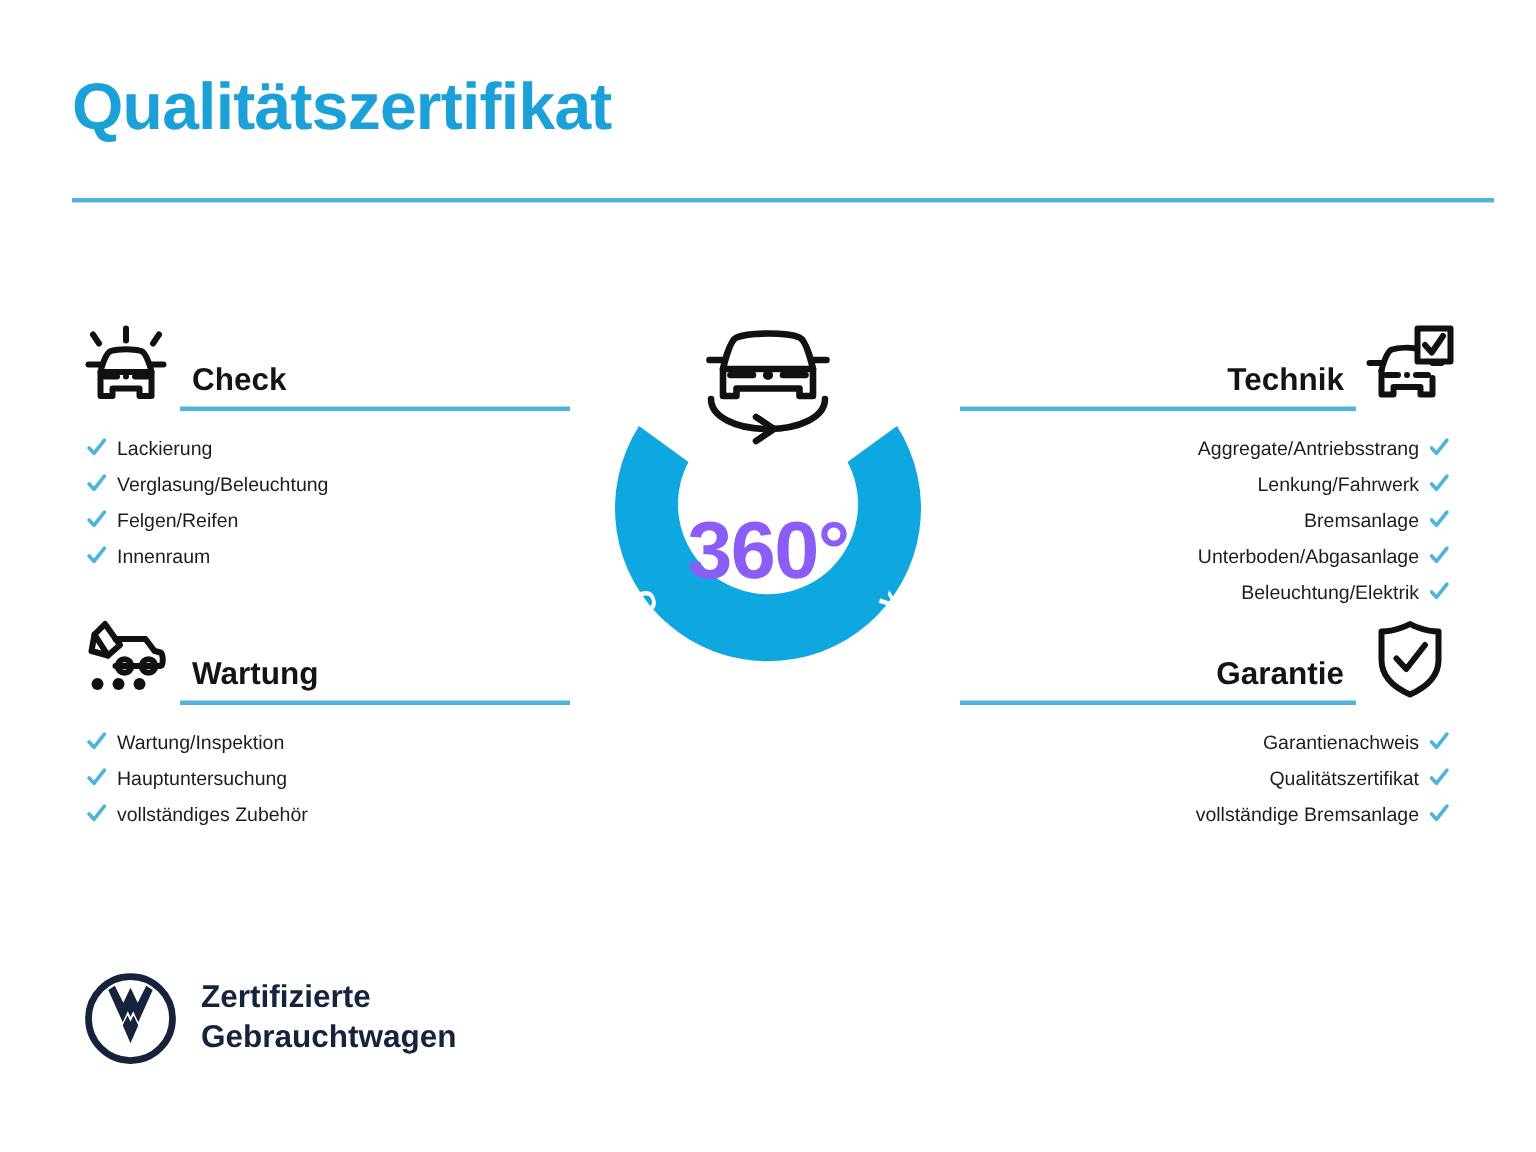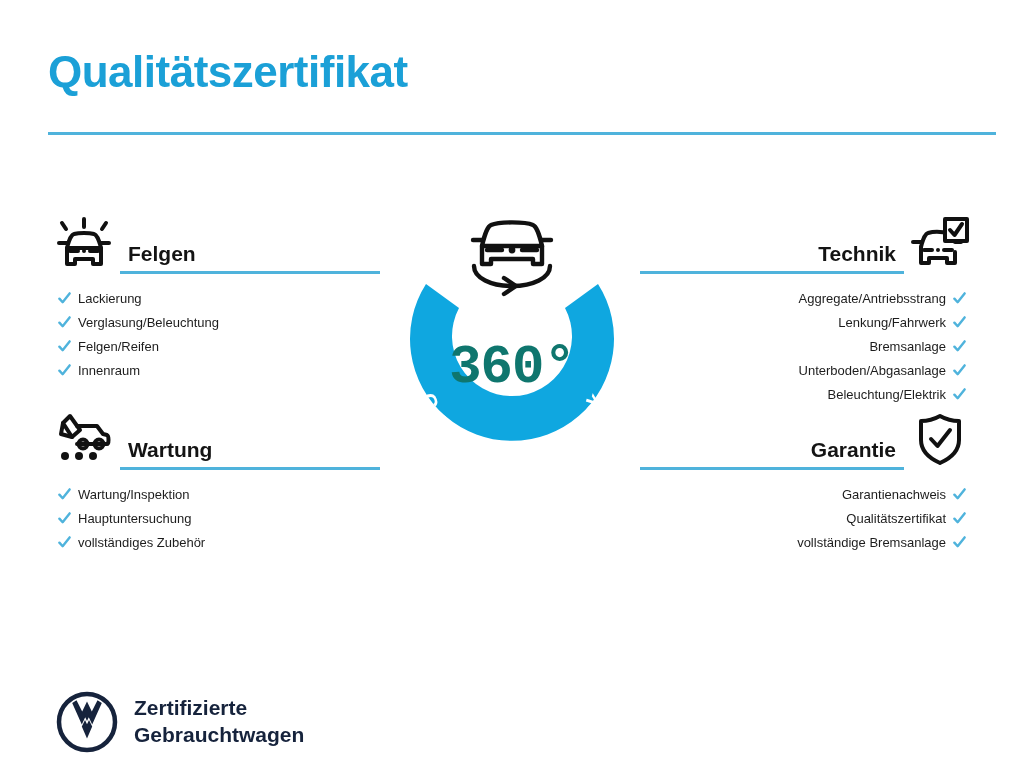--- a/index.html
+++ b/index.html
@@ -190,7 +190,7 @@
         </svg>
       </div>
       <div class="sec-title-wrap">
-        <div class="sec-title">Felgen</div>
+        <div class="sec-title">Check</div>
         <div class="sec-divider"></div>
       </div>
     </div>

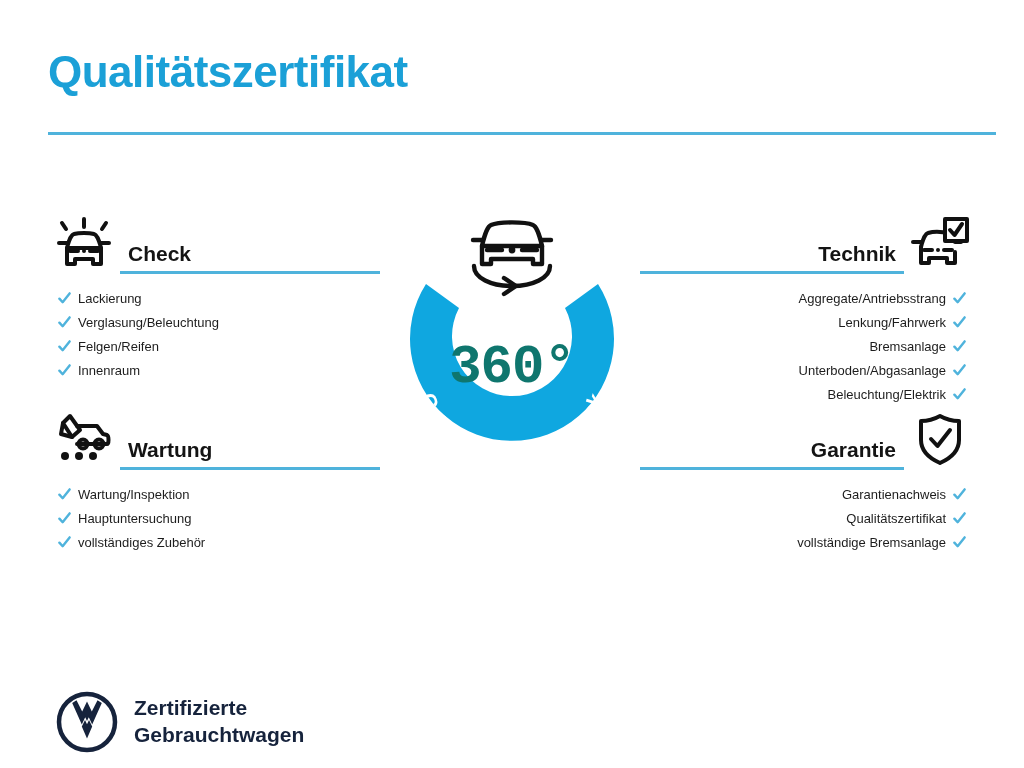--- a/index.html
+++ b/index.html
@@ -139,10 +139,9 @@
     box-sizing: border-box;
     font-size: 54px;
     font-weight: bold;
-    color: #0f766e;
+    color: #8b5cf6;
     letter-spacing: -1px;
     pointer-events: none;
-    font-family: Liberation Mono, monospace;
   }
 
   

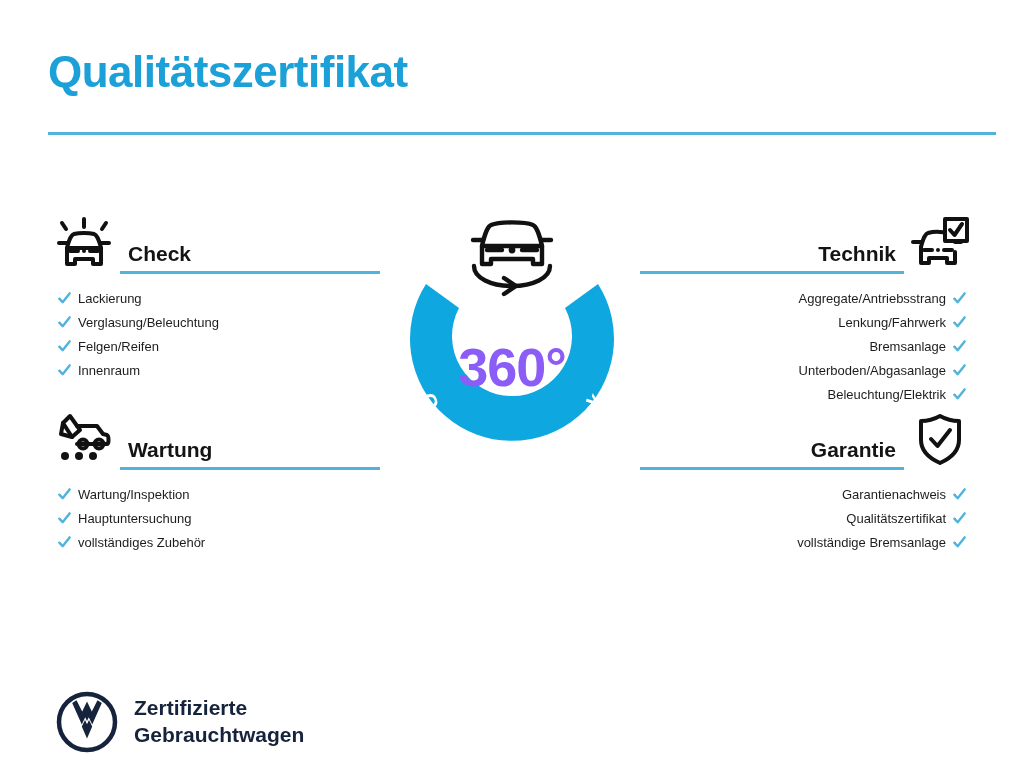--- a/index.html
+++ b/index.html
@@ -152,7 +152,6 @@
     display: flex;
     align-items: center;
     gap: 16px;
-    margin-top: 43px;
   }
   .vw-mark { width: 62px; height: 62px; flex: 0 0 62px; }
   .vw-mark svg { display: block; }

